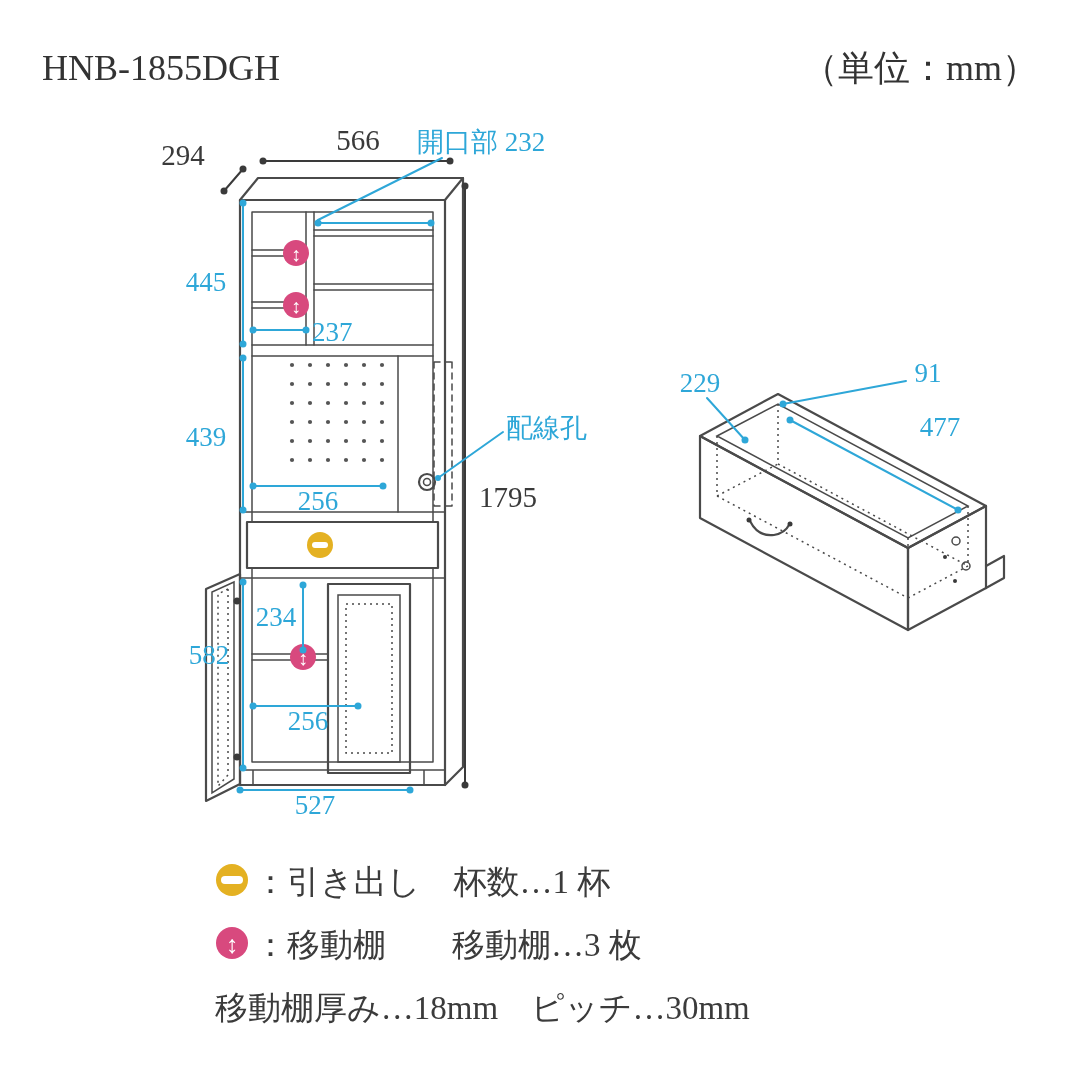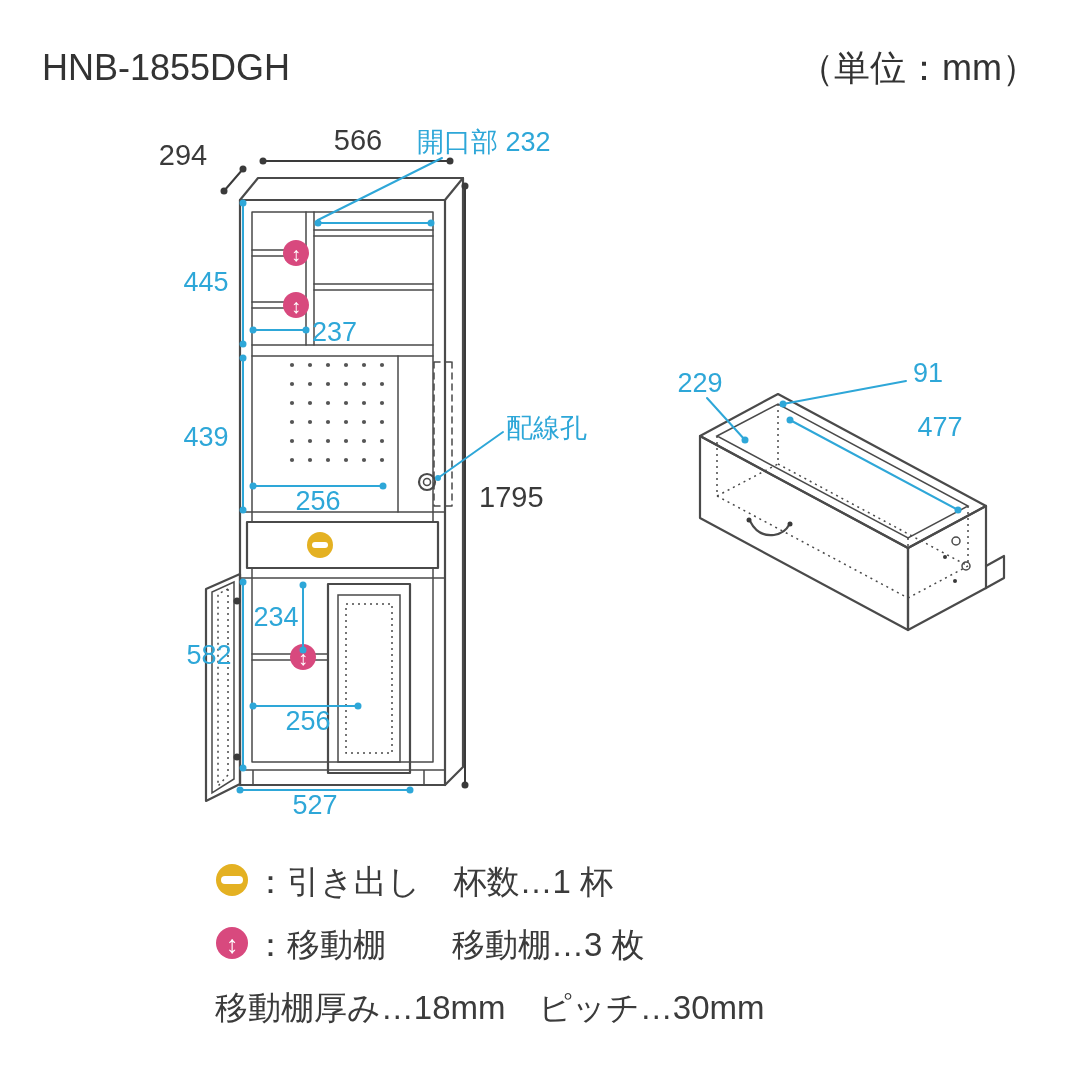--- a/index.html
+++ b/index.html
@@ -4,7 +4,7 @@
 <style>
   html,body{margin:0;padding:0;background:#ffffff;}
   #stage{position:relative;width:1080px;height:1079px;background:#ffffff;overflow:hidden;
-         font-family:Liberation Sans, sans-serif;}
+         font-family:Liberation Serif, serif;}
   svg{position:absolute;left:0;top:0;}
   .ln    {stroke:#4a4a4a;stroke-width:2.2;fill:none;stroke-linecap:round;stroke-linejoin:round;}
   .lnf   {stroke:#4a4a4a;stroke-width:2.2;fill:#ffffff;stroke-linejoin:round;}

